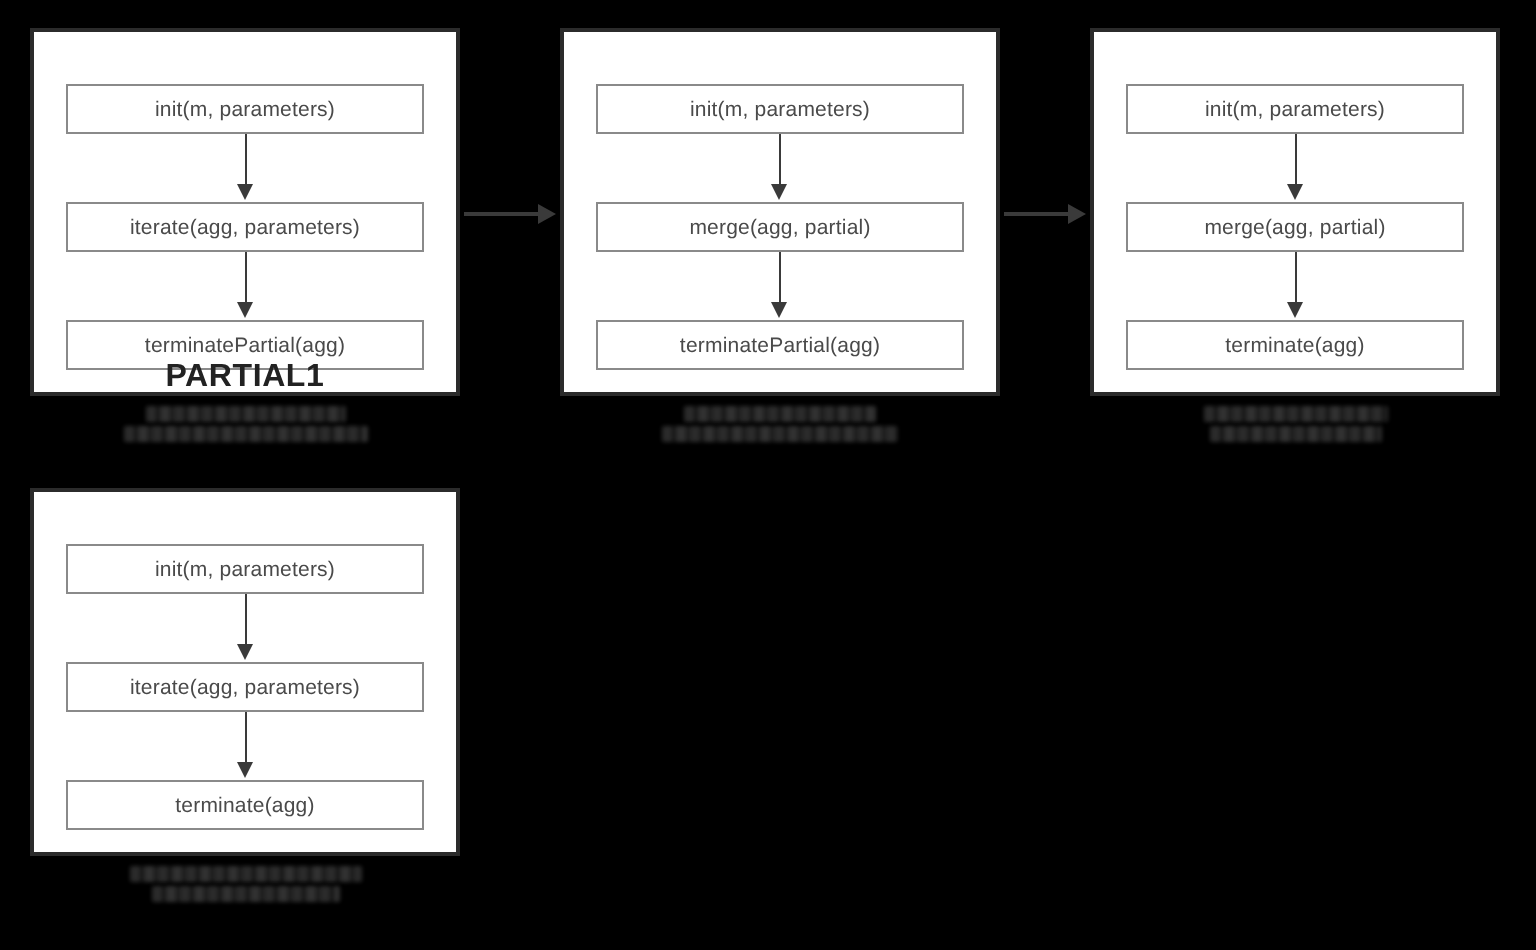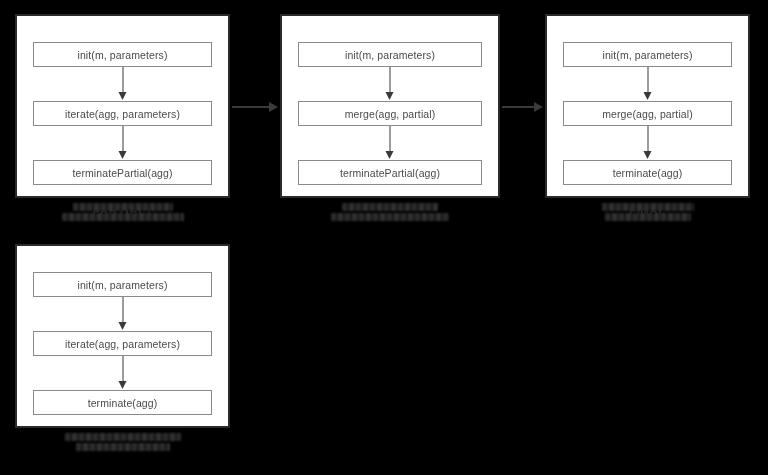--- a/index.html
+++ b/index.html
@@ -85,9 +85,9 @@
   .mode-label {
     position: absolute;
     left: 0; right: 0;
-    top: 188px;
+    top: 164px;
     text-align: center;
-    font-size: 12px;
+    font-size: 16px;
     font-weight: bold;
     color: #222222;
     letter-spacing: 0.3px;

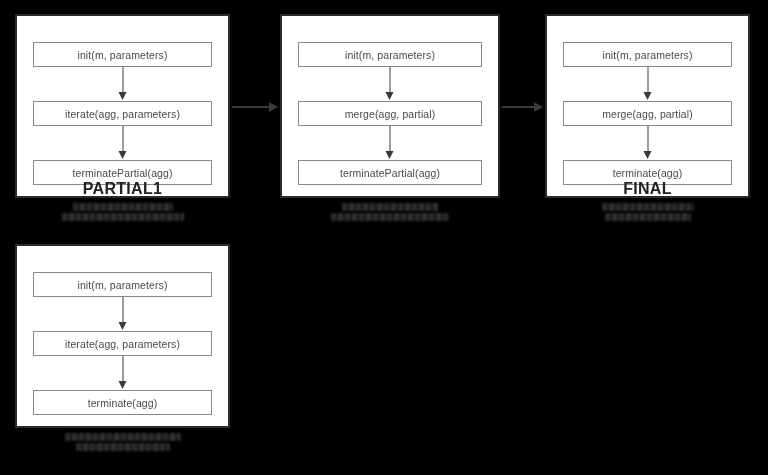--- a/index.html
+++ b/index.html
@@ -200,7 +200,6 @@
       <div class="step s3">
         <span>terminate(agg)</span>
       </div>
-      <div class="mode-label">FINAL</div>
     </div>
   </div>
 

